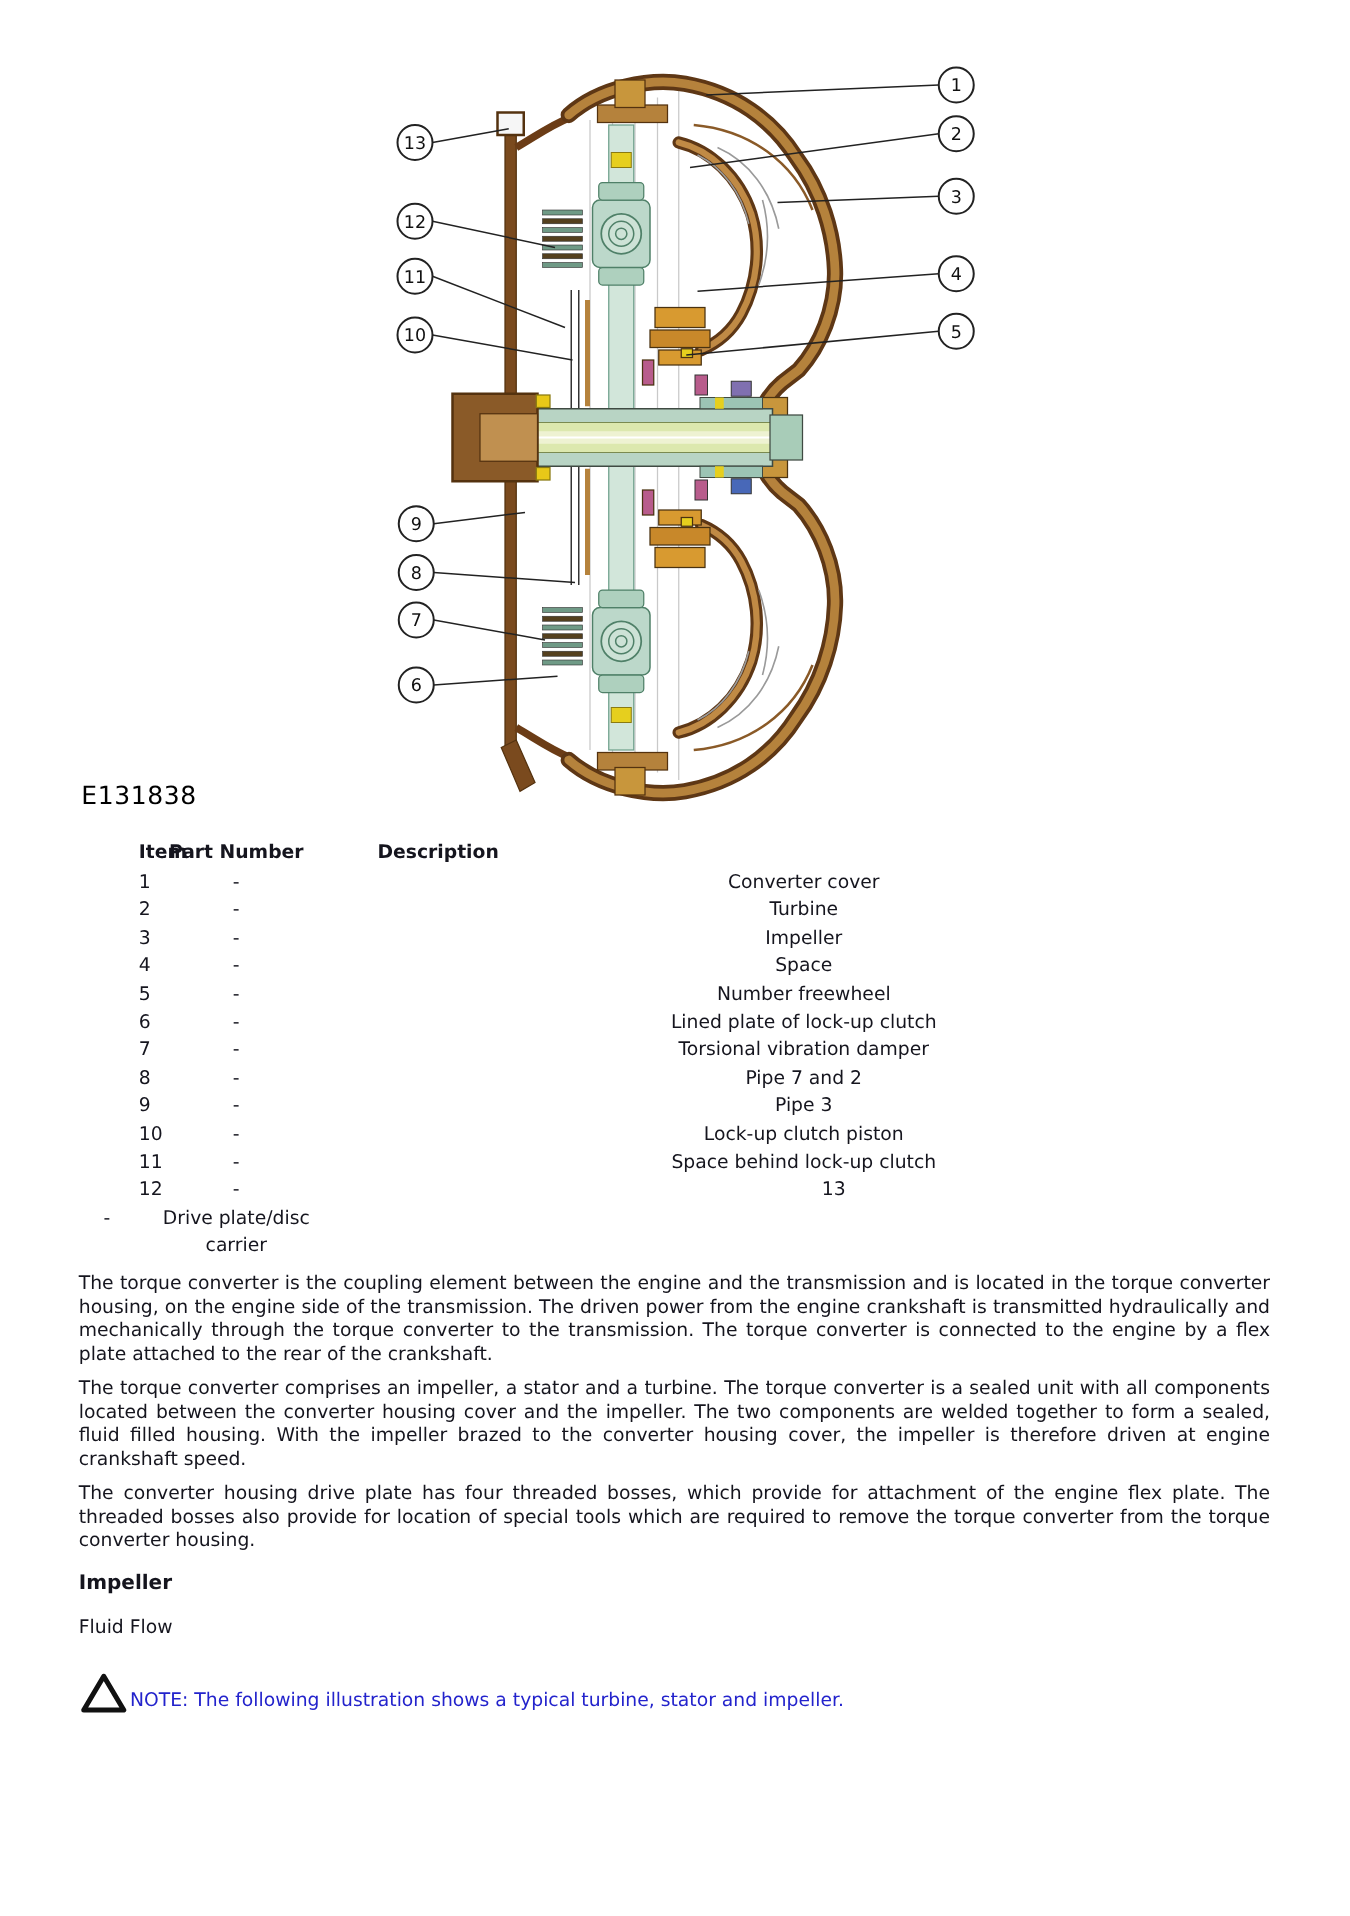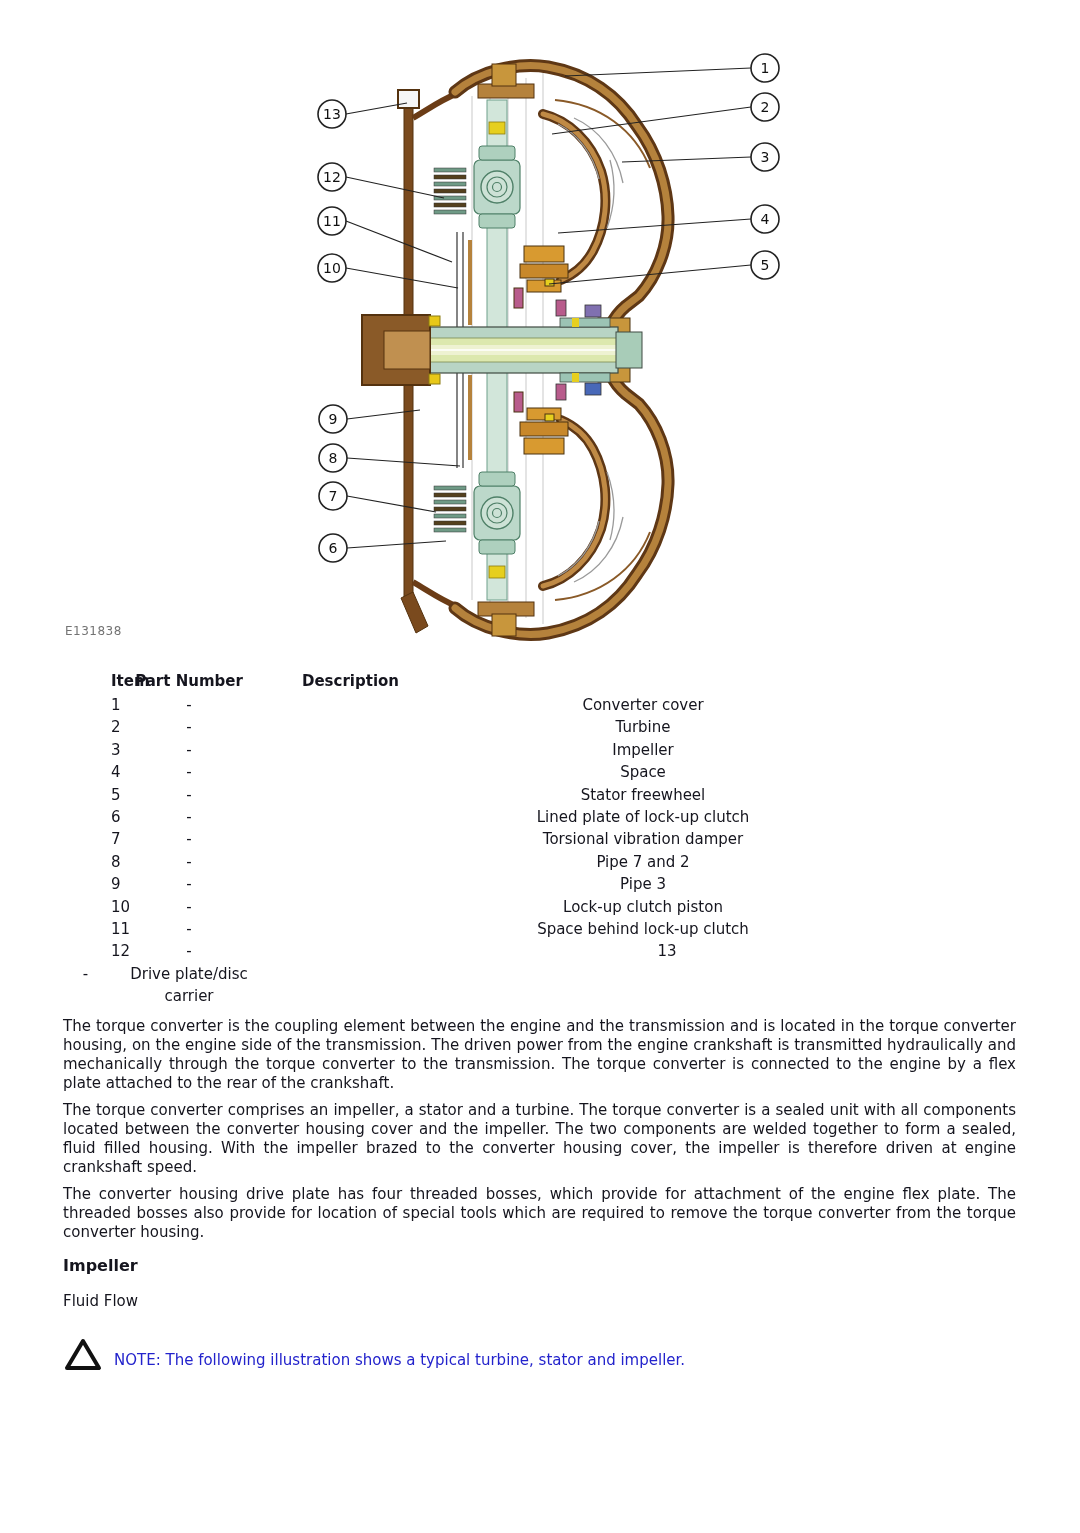--- a/index.html
+++ b/index.html
@@ -12,7 +12,7 @@
   .callout line{stroke:#222;stroke-width:1.2;}
   .callout circle{fill:#fff;stroke:#222;stroke-width:1.6;}
   .callout text{font:14px "DejaVu Sans",sans-serif;fill:#111;text-anchor:middle;}
-  #figure-label{position:absolute;left:65px;top:624px;font-size:12px;color:#737373;letter-spacing:.5px;}
+  #figure-label{position:absolute;left:65px;top:624px;font-size:20px;color:#000000;letter-spacing:.5px;}
 
   
   #content{position:absolute;left:63px;right:64px;top:668px;font-size:15px;line-height:19px;}

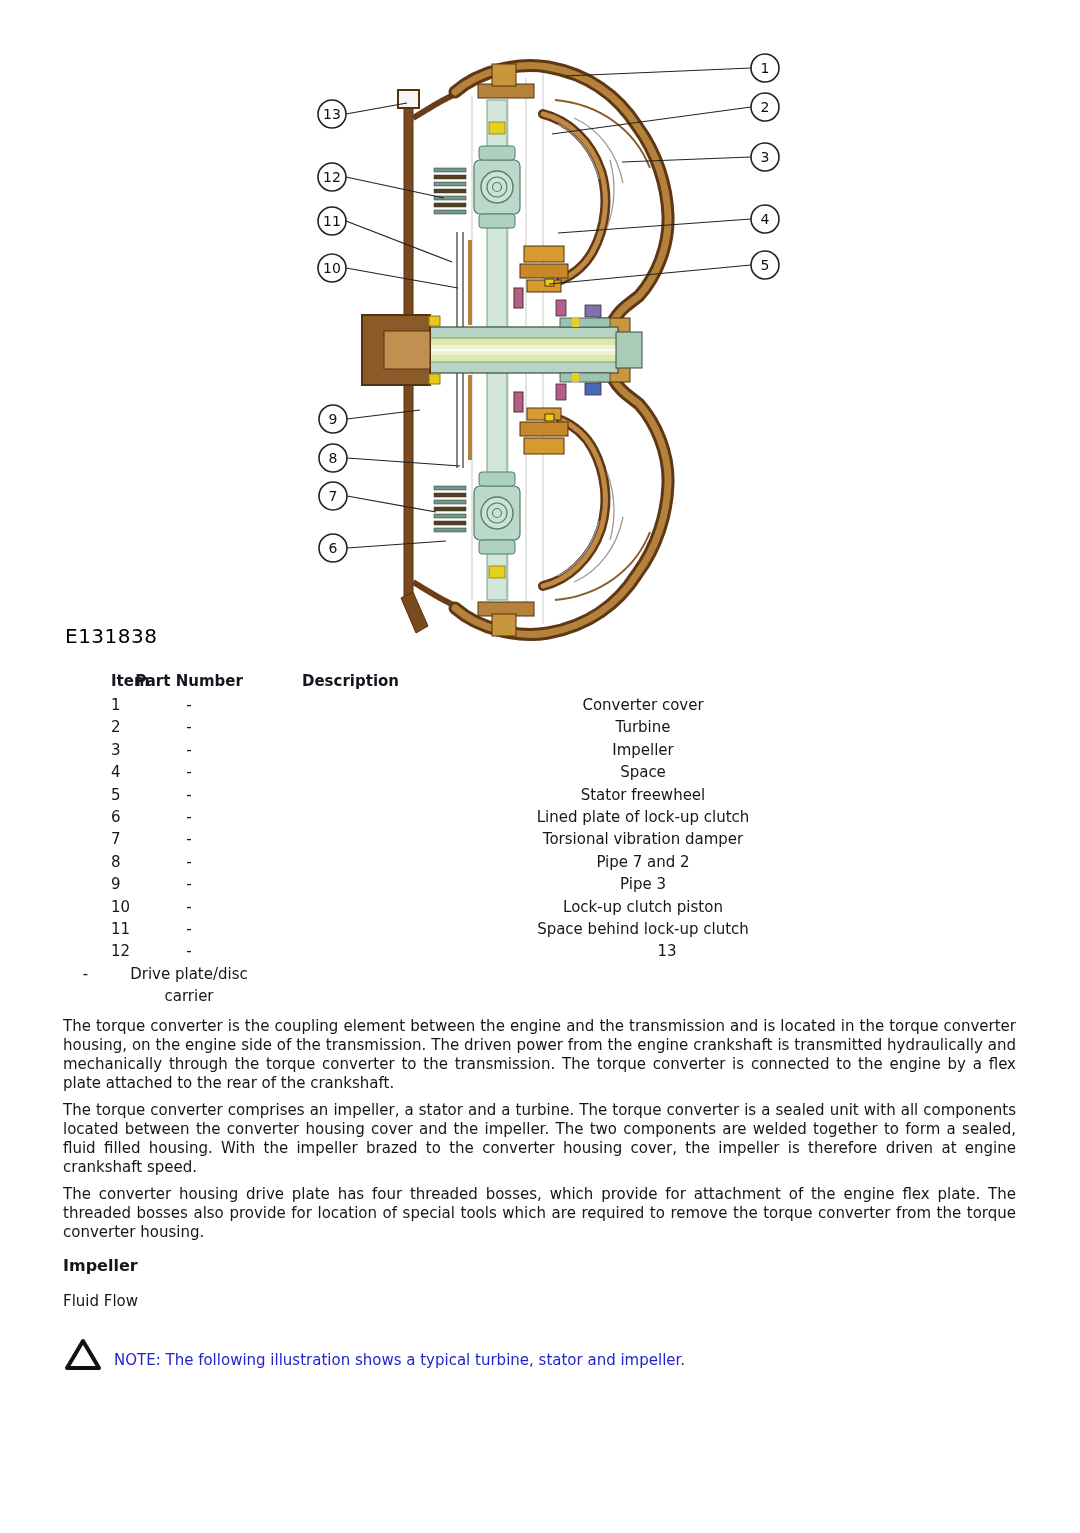--- a/index.html
+++ b/index.html
@@ -267,7 +267,7 @@
 
       <div class="cell c-item">5</div>
       <div class="cell c-part">-</div>
-      <div class="cell c-desc">Stator freewheel</div>
+      <div class="cell c-desc">Number freewheel</div>
 
       <div class="cell c-item">6</div>
       <div class="cell c-part">-</div>

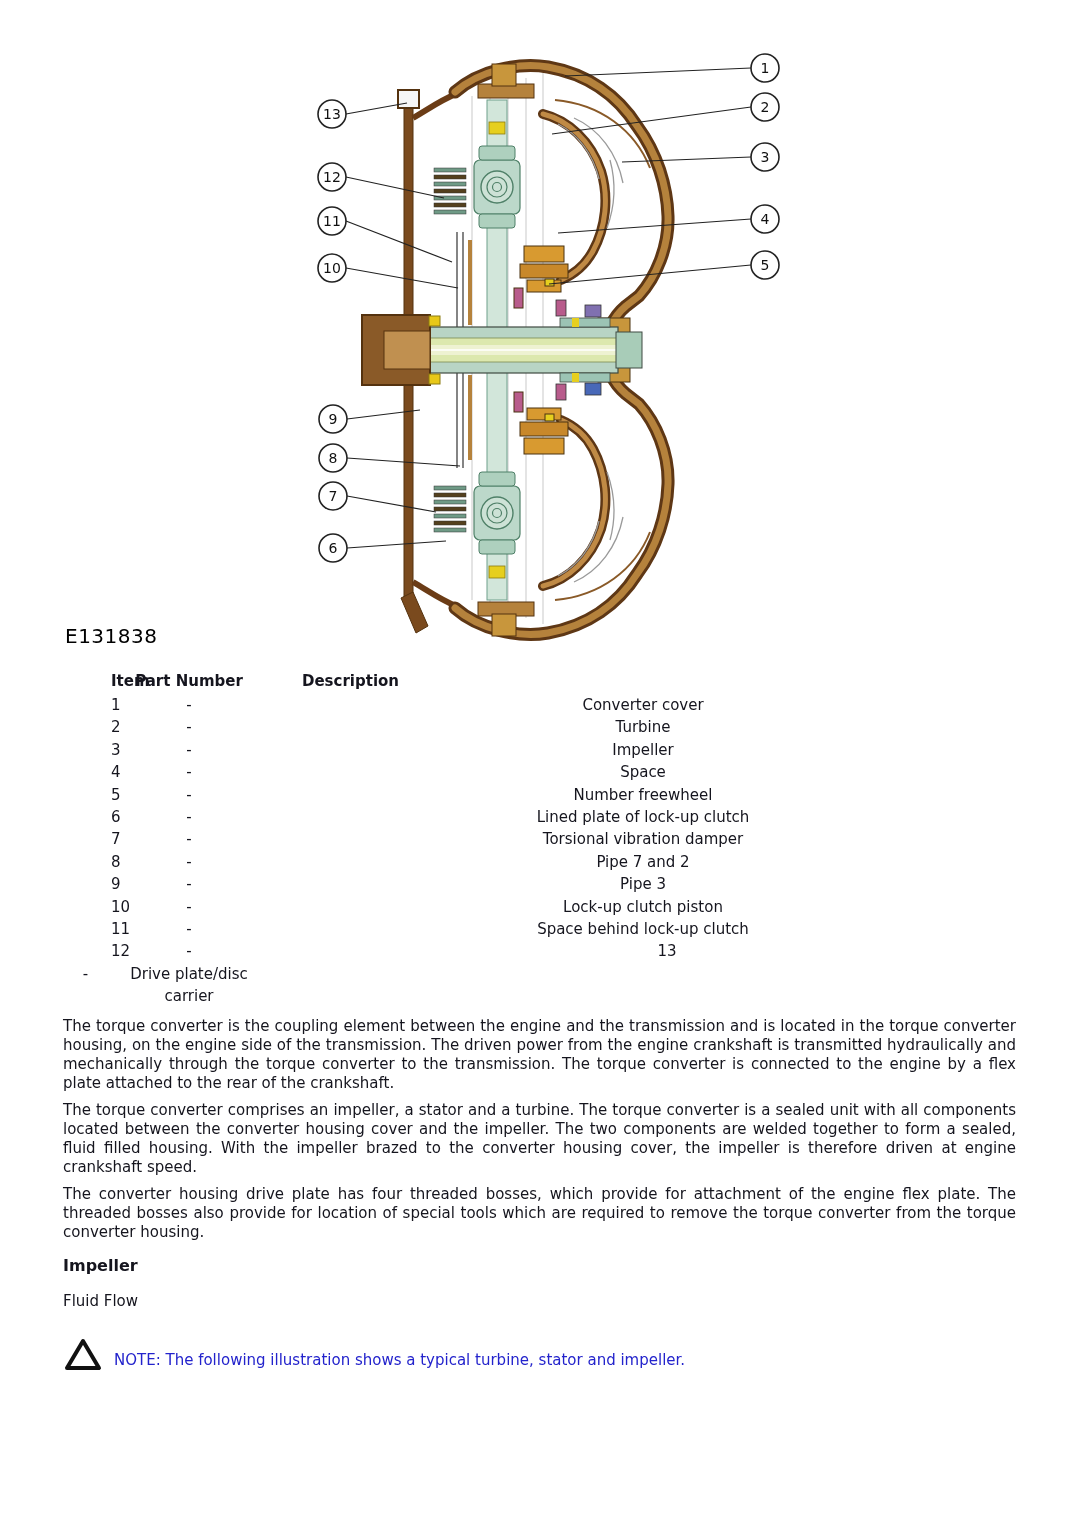--- a/index.html
+++ b/index.html
@@ -34,7 +34,7 @@
 
   #note-row{display:flex;align-items:flex-end;margin-top:26px;}
   #note-icon{flex:0 0 auto;width:40px;height:36px;}
-  #note-text{color:#2323cc;margin-left:11px;padding-bottom:3px;}
+  #note-text{color:#2323cc;margin-left:1px;padding-bottom:3px;}
 </style>
 </head>
 <body>

